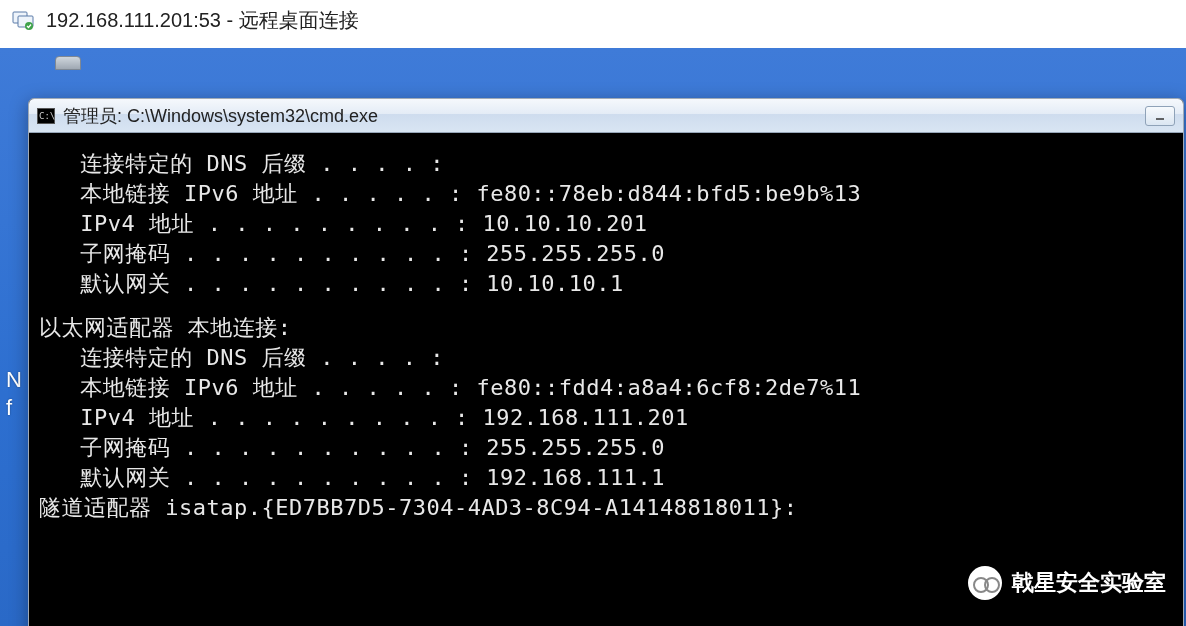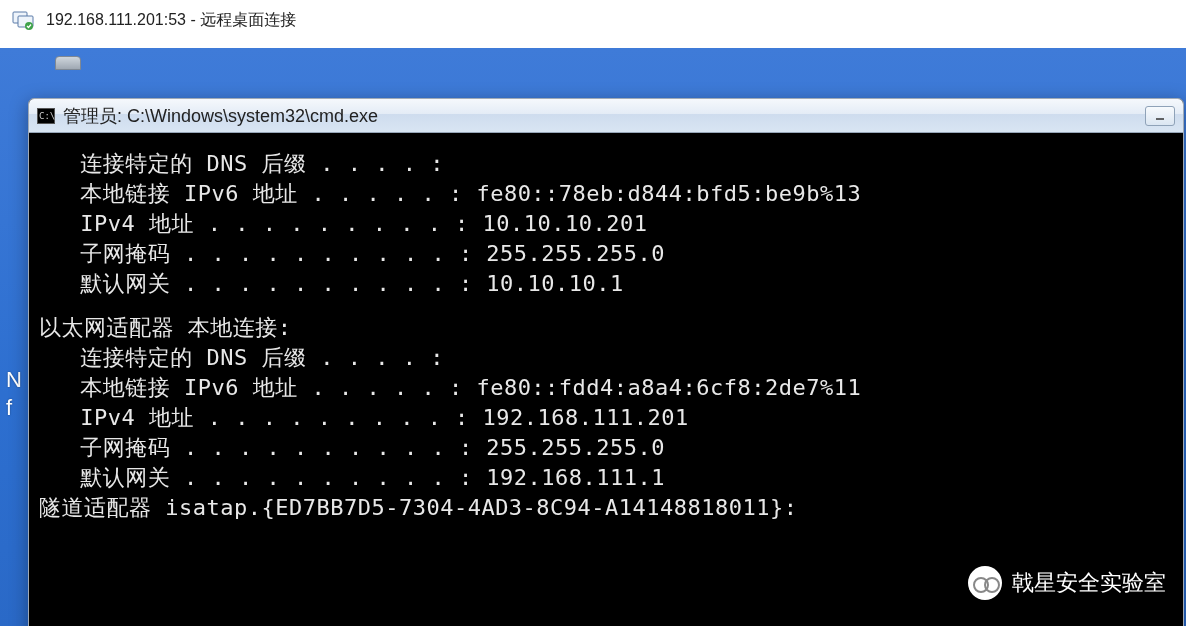--- a/index.html
+++ b/index.html
@@ -18,7 +18,7 @@
     height: 40px;
     padding: 0 12px;
     background: #fff;
-    font-size: 16px;
+    font-size: 20px;
     color: #222;
   }
   .rdp-icon {

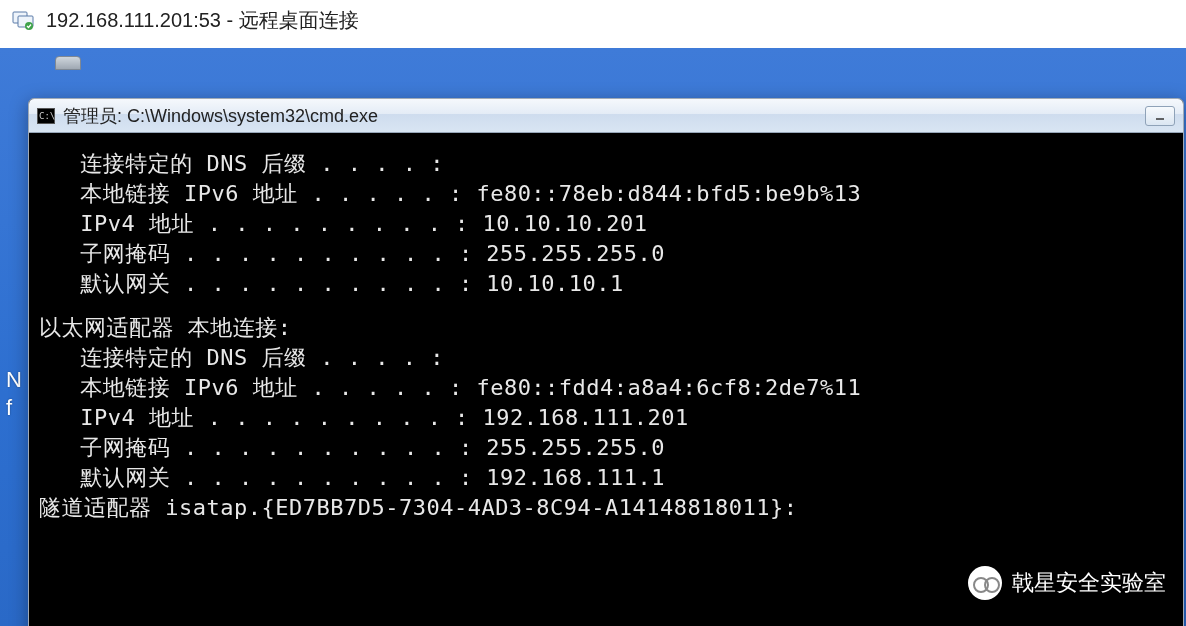--- a/index.html
+++ b/index.html
@@ -127,7 +127,7 @@
     align-items: center;
     color: #fff;
     font-size: 22px;
-    font-weight: 400;
+    font-weight: 700;
     text-shadow: 0 0 3px rgba(0,0,0,0.5);
   }
   .watermark .wm-icon {

